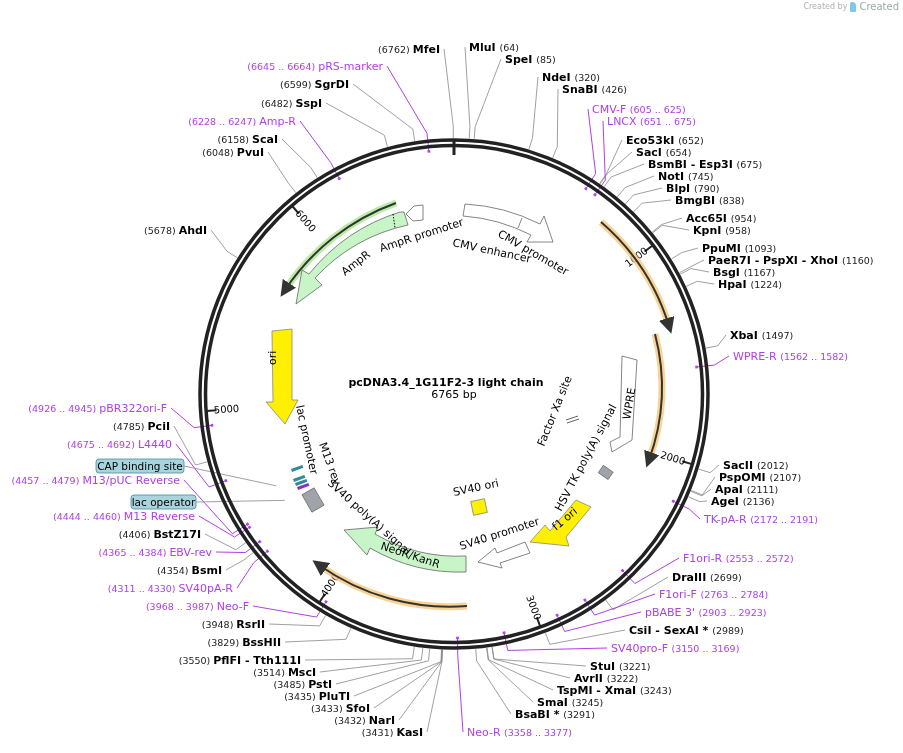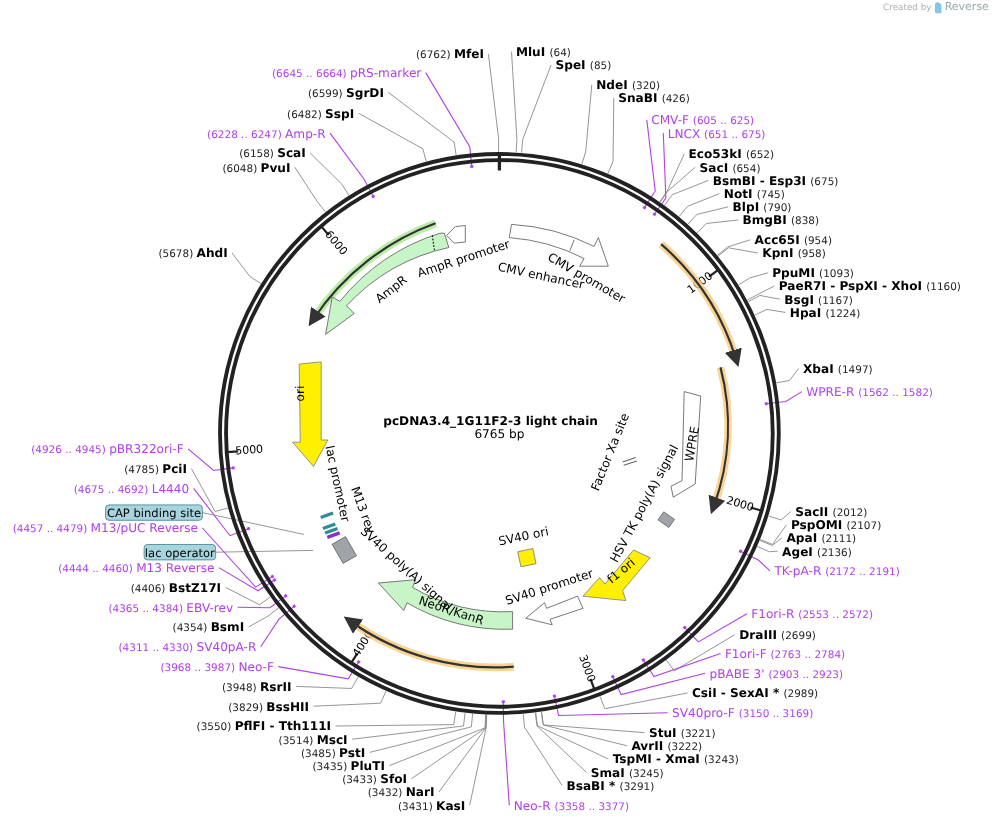--- a/index.html
+++ b/index.html
@@ -23,7 +23,7 @@
 <div class="credit">
   <span>Created by</span>
   <span class="logo"></span>
-  <span class="brand">Reverse</span>
+  <span class="brand">Created</span>
 </div>
 
 <svg id="map" width="903" height="753" viewBox="0 0 903 753" xmlns="http://www.w3.org/2000/svg">

